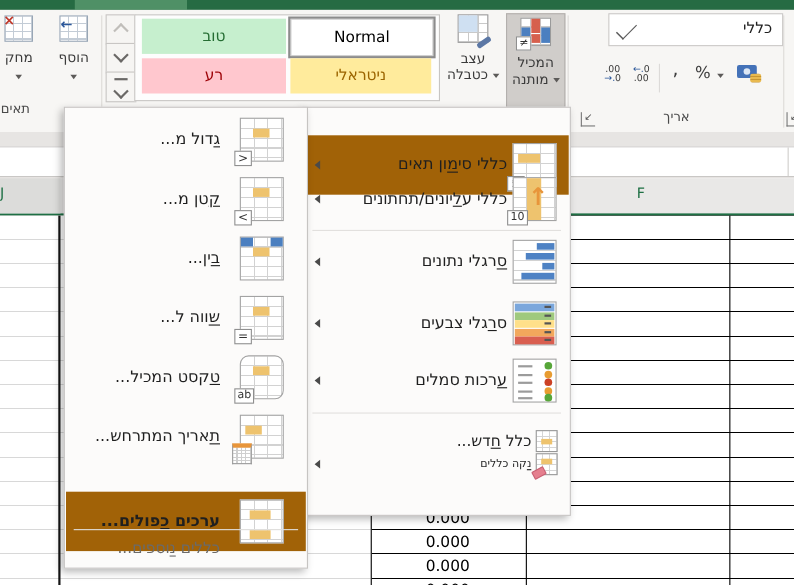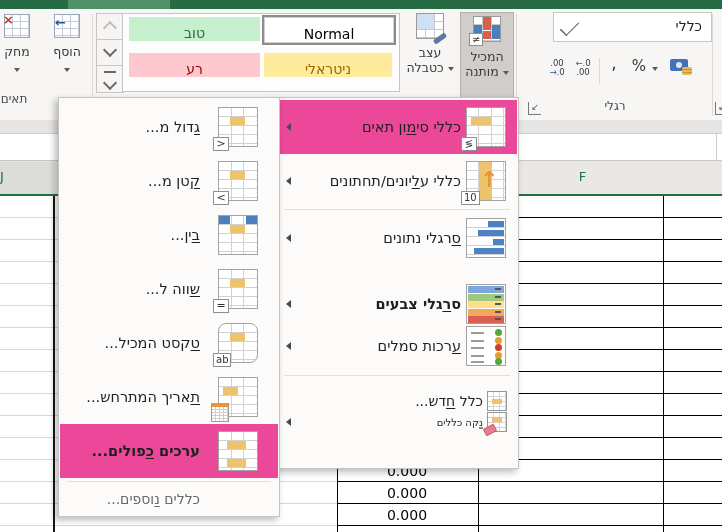--- a/index.html
+++ b/index.html
@@ -23,7 +23,7 @@
   .arrowglyph{position:absolute;font-weight:bold;font-size:13px;line-height:13px;}
   
   .gallery{position:absolute;left:122px;top:13px;width:276px;height:77px;background:#fdfdfd;border:1px solid #c7c5c3;}
-  .gcell{position:absolute;height:24px;line-height:32px;text-align:center;font-size:14px;cursor:default;}
+  .gcell{position:absolute;height:32px;line-height:32px;text-align:center;font-size:14px;cursor:default;}
   .gcell.normal{background:#fff;color:#000;border:1px solid #d0d0d0;outline:2px solid #8c8c8c;}
   .gcell.good{background:#c6efce;color:#256d33;}
   .gcell.neutral{background:#ffeb9c;color:#9c6500;}

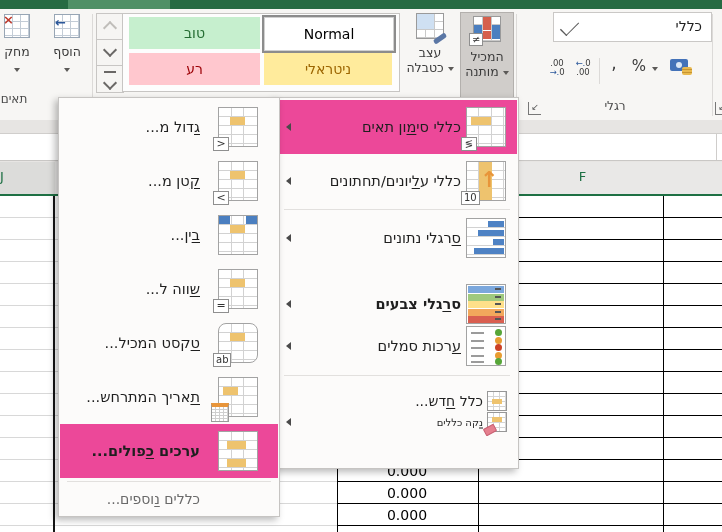--- a/index.html
+++ b/index.html
@@ -190,7 +190,7 @@
           <span class="coins"></span>
         </div>
     </div>
-    <div class="grouplabel" style="left:575px;top:90px;width:80px;">רגלי</div>
+    <div class="grouplabel" style="left:575px;top:90px;width:80px;">אריך</div>
     <div class="launcher" style="left:528px;top:93px;">↙</div>
 
     <div class="gsep" style="left:712px;"></div>

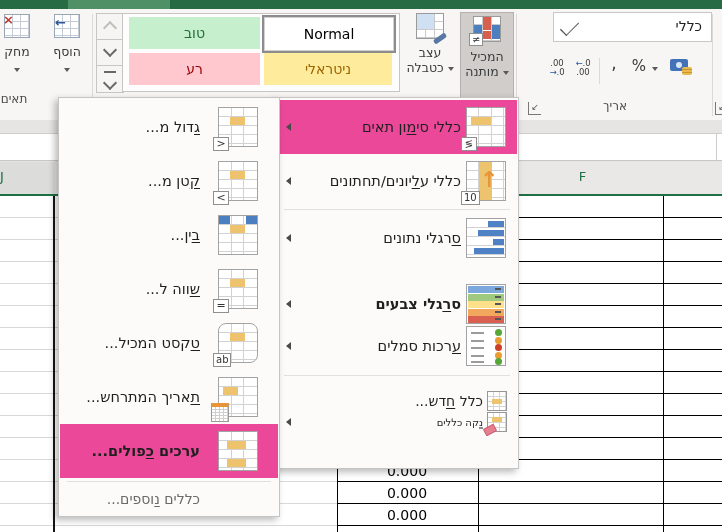--- a/index.html
+++ b/index.html
@@ -71,7 +71,7 @@
   .mainmenu{left:275px;top:97px;width:242px;height:370px;z-index:30;}
   .submenu{left:58px;top:97px;width:220px;height:418px;z-index:40;}
   .mi{position:absolute;left:1px;right:1px;cursor:default;}
-  .mi.hl{background:#ec4899;}
+  .mi.hl{background:#a16207;margin-top:23px;}
   .msep{position:absolute;left:8px;right:8px;height:1px;background:#e2e0de;}
   .mi-label{position:absolute;top:50%;transform:translateY(-50%);direction:rtl;white-space:nowrap;
             font-size:14.5px;color:#1f1f1f;}

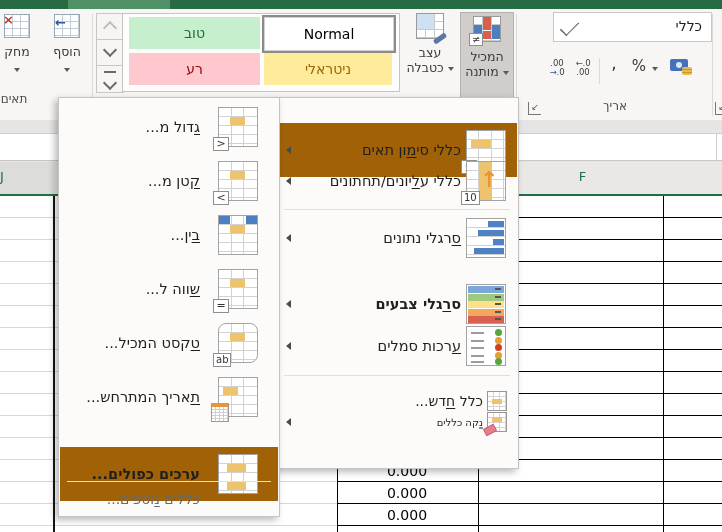--- a/index.html
+++ b/index.html
@@ -261,7 +261,7 @@
       </span>
     </div>
 
-    <div class="mi" style="top:179px;height:54px;font-weight:bold;">
+    <div class="mi" style="top:169px;height:54px;">
       <span class="subarrow"></span>
       <span class="mi-label" style="right:56px;">ס<u>ר</u>גלי צבעים</span>
       <span class="micon" style="right:11px;">

